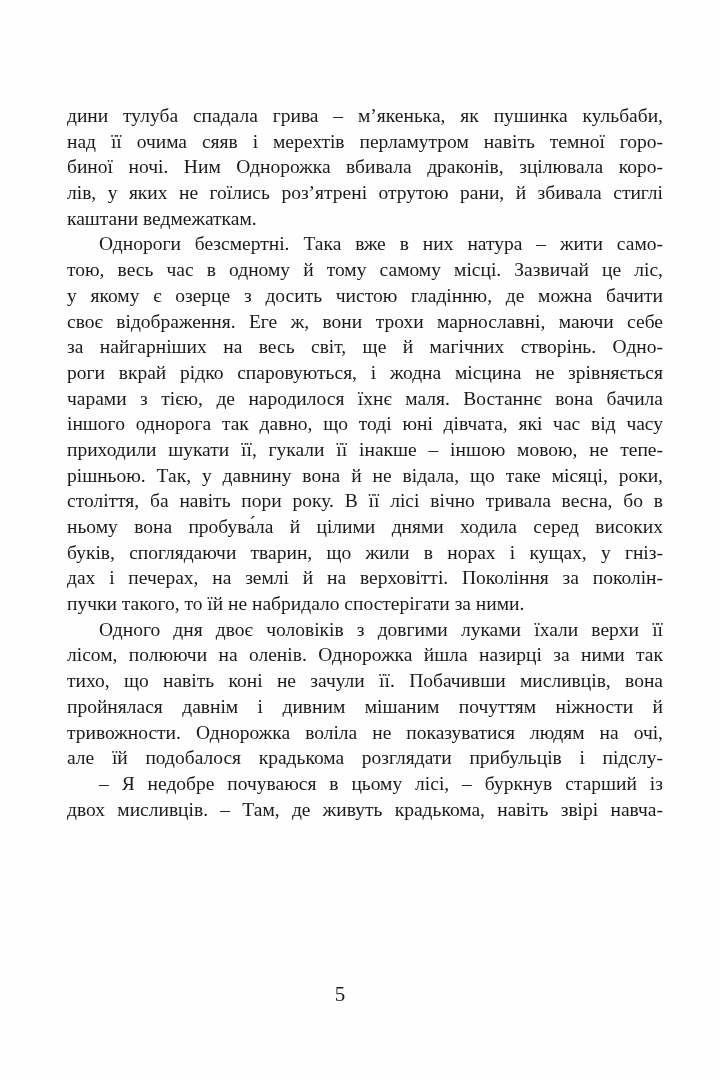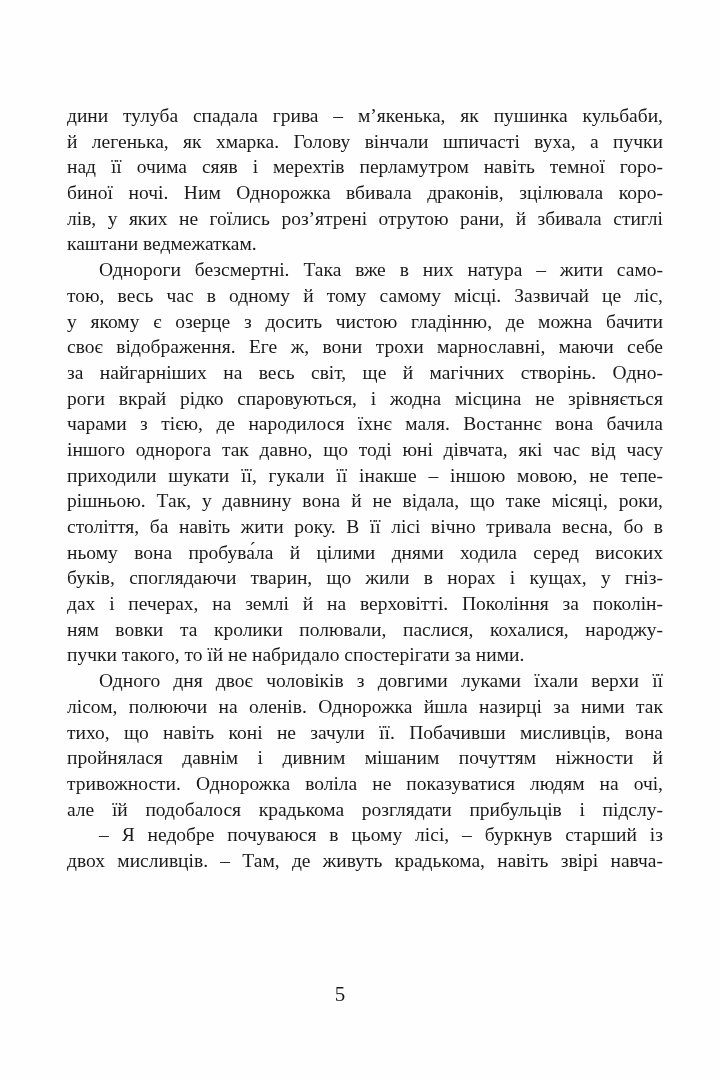--- a/index.html
+++ b/index.html
@@ -60,7 +60,6 @@
   <main class="text-block" id="text-block">
       <div class="paragraph">
         <div class="line">дини тулуба спадала грива – м’якенька, як пушинка кульбаби,</div>
-        <div class="line">й легенька, як хмарка. Голову вінчали шпичасті вуха, а пучки</div>
         <div class="line">над її очима сяяв і мерехтів перламутром навіть темної горо-</div>
         <div class="line">биної ночі. Ним Однорожка вбивала драконів, зцілювала коро-</div>
         <div class="line">лів, у яких не гоїлись роз’ятрені отрутою рани, й збивала стиглі</div>

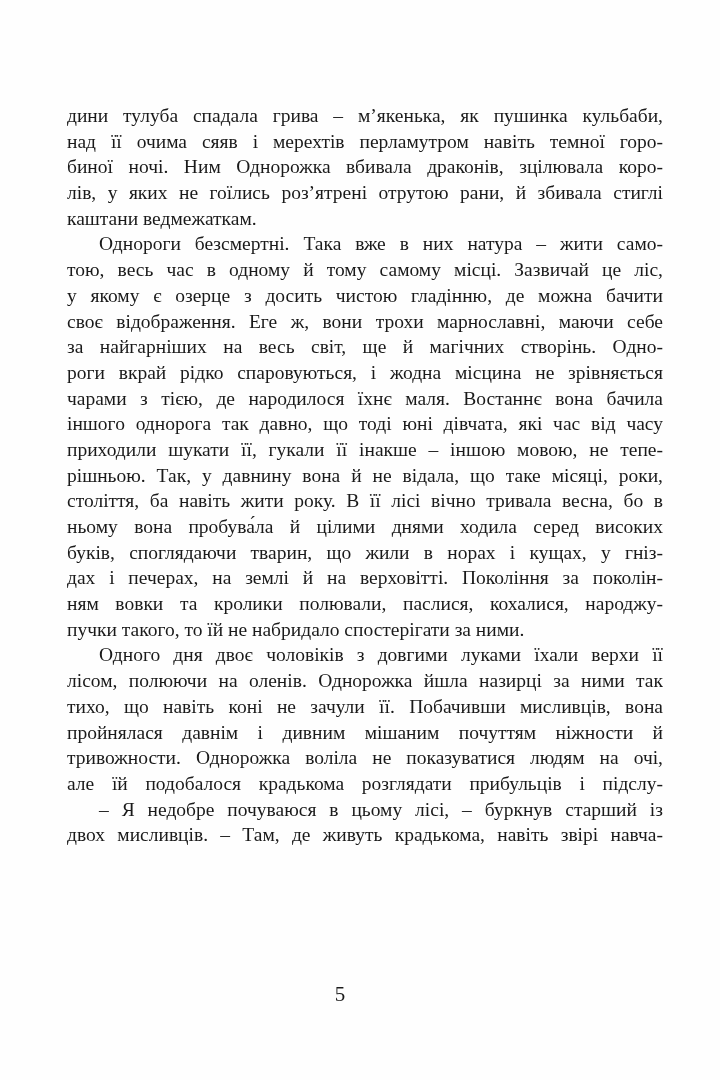--- a/index.html
+++ b/index.html
@@ -76,7 +76,7 @@
         <div class="line">іншого однорога так давно, що тоді юні дівчата, які час від часу</div>
         <div class="line">приходили шукати її, гукали її інакше – іншою мовою, не тепе-</div>
         <div class="line">рішньою. Так, у давнину вона й не відала, що таке місяці, роки,</div>
-        <div class="line">століття, ба навіть жити року. В її лісі вічно тривала весна, бо в</div>
+        <div class="line">століття, ба навіть пори року. В її лісі вічно тривала весна, бо в</div>
         <div class="line">ньому вона пробува́ла й цілими днями ходила серед високих</div>
         <div class="line">буків, споглядаючи тварин, що жили в норах і кущах, у гніз-</div>
         <div class="line">дах і печерах, на землі й на верховітті. Покоління за поколін-</div>

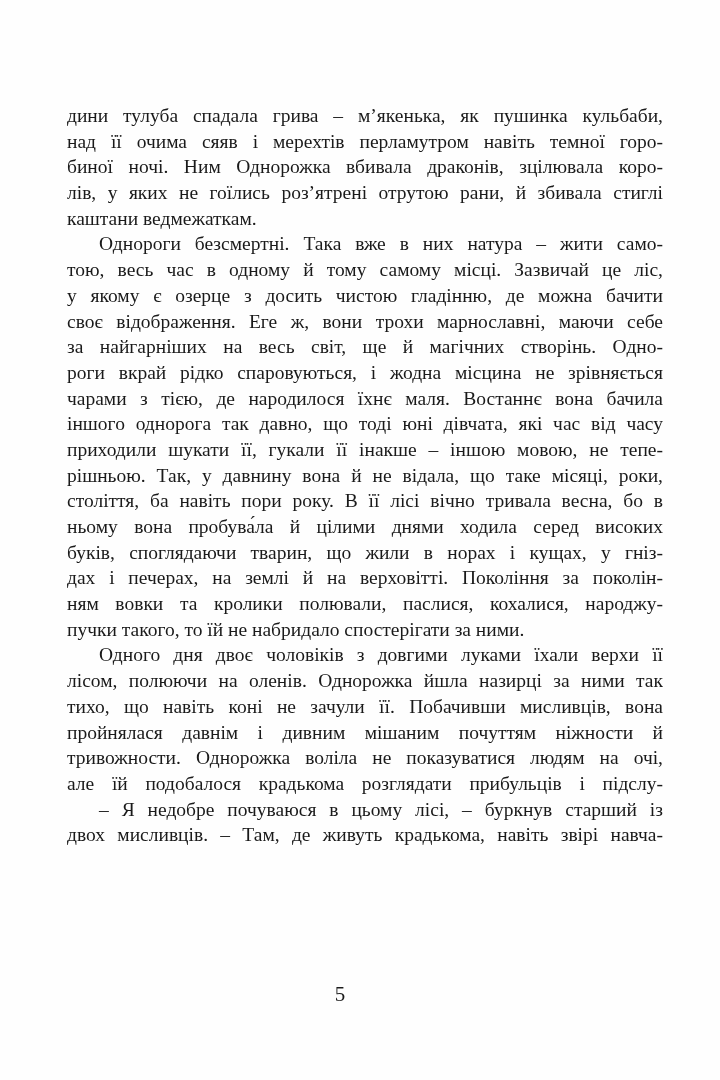--- a/index.html
+++ b/index.html
@@ -80,7 +80,6 @@
         <div class="line">ньому вона пробува́ла й цілими днями ходила серед високих</div>
         <div class="line">буків, споглядаючи тварин, що жили в норах і кущах, у гніз-</div>
         <div class="line">дах і печерах, на землі й на верховітті. Покоління за поколін-</div>
-        <div class="line">ням вовки та кролики полювали, паслися, кохалися, народжу-</div>
         <div class="line last">пучки такого, то їй не набридало спостерігати за ними.</div>
       </div>
       <div class="paragraph">

